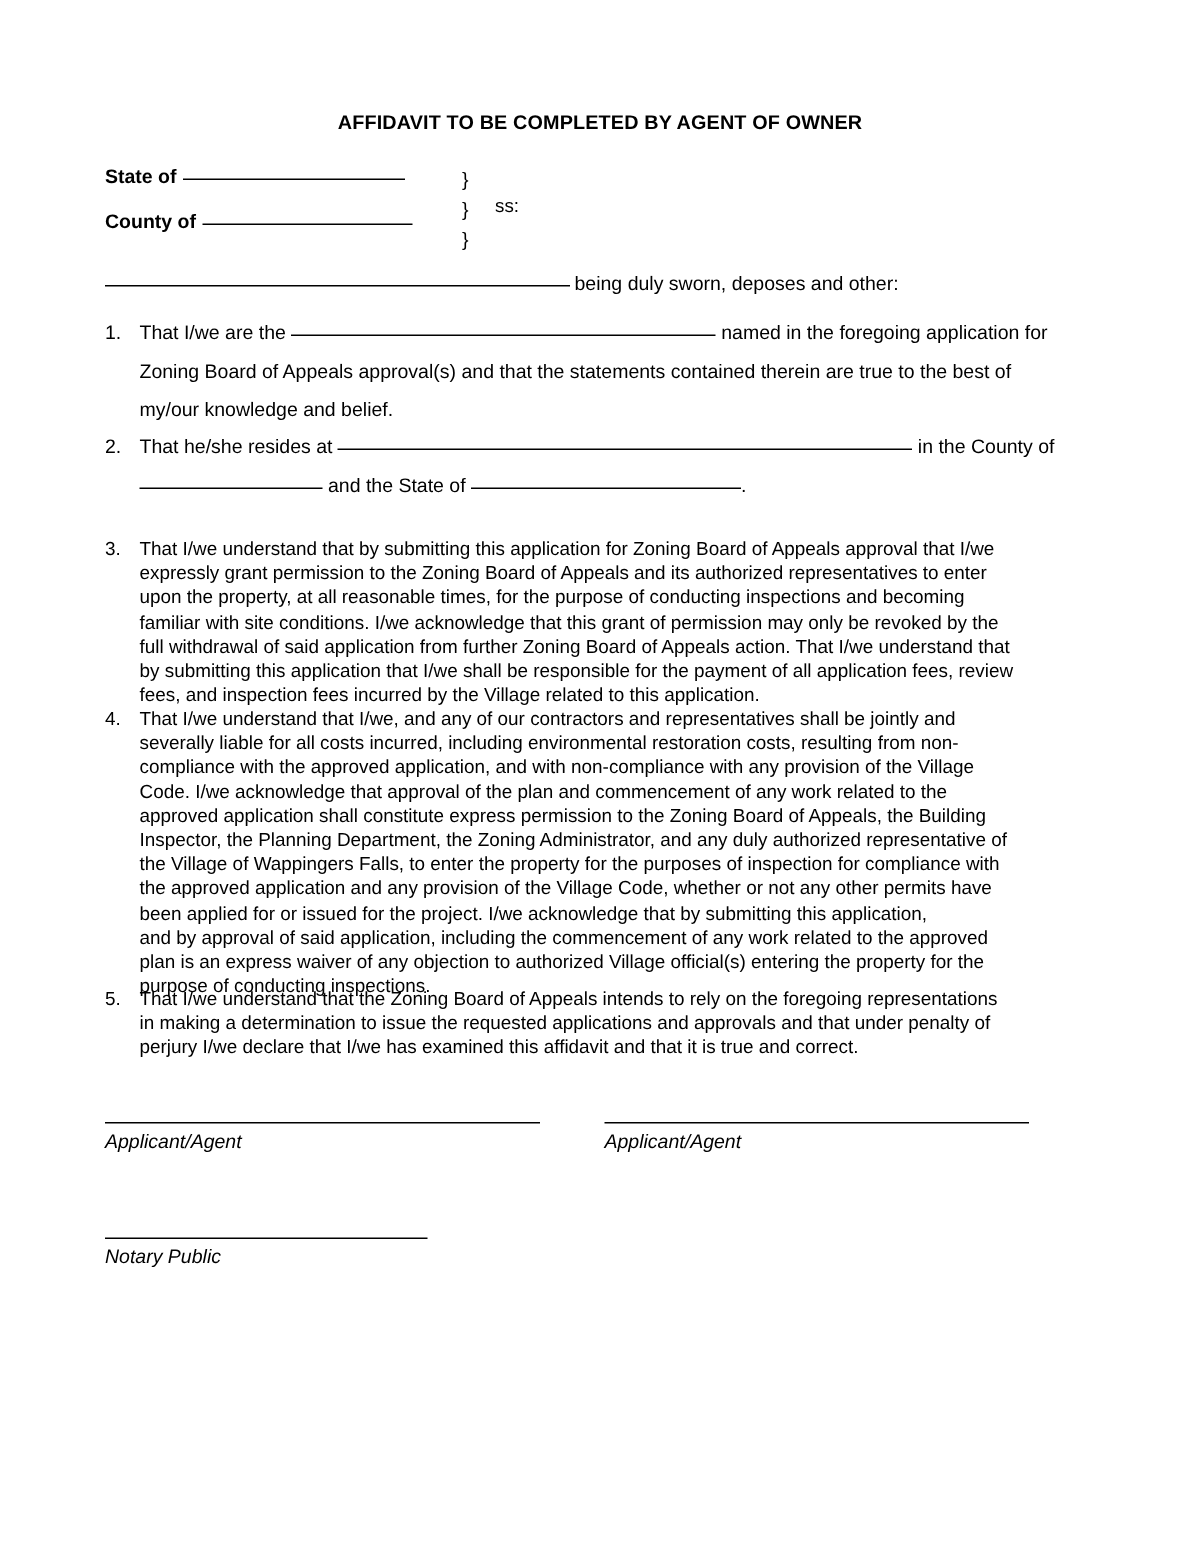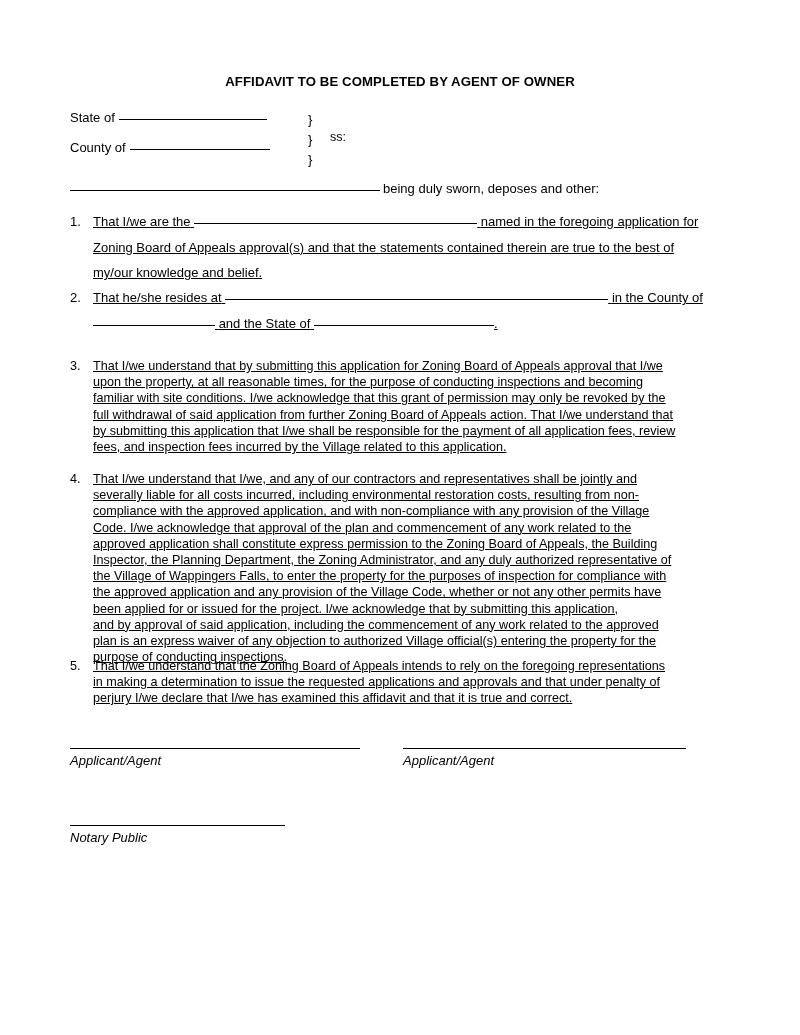--- a/index.html
+++ b/index.html
@@ -43,6 +43,7 @@
     top: 110px;
     width: 420px;
     font-size: 13px;
+    font-weight: bold;
   }
   .sc-row {
     display: flex;

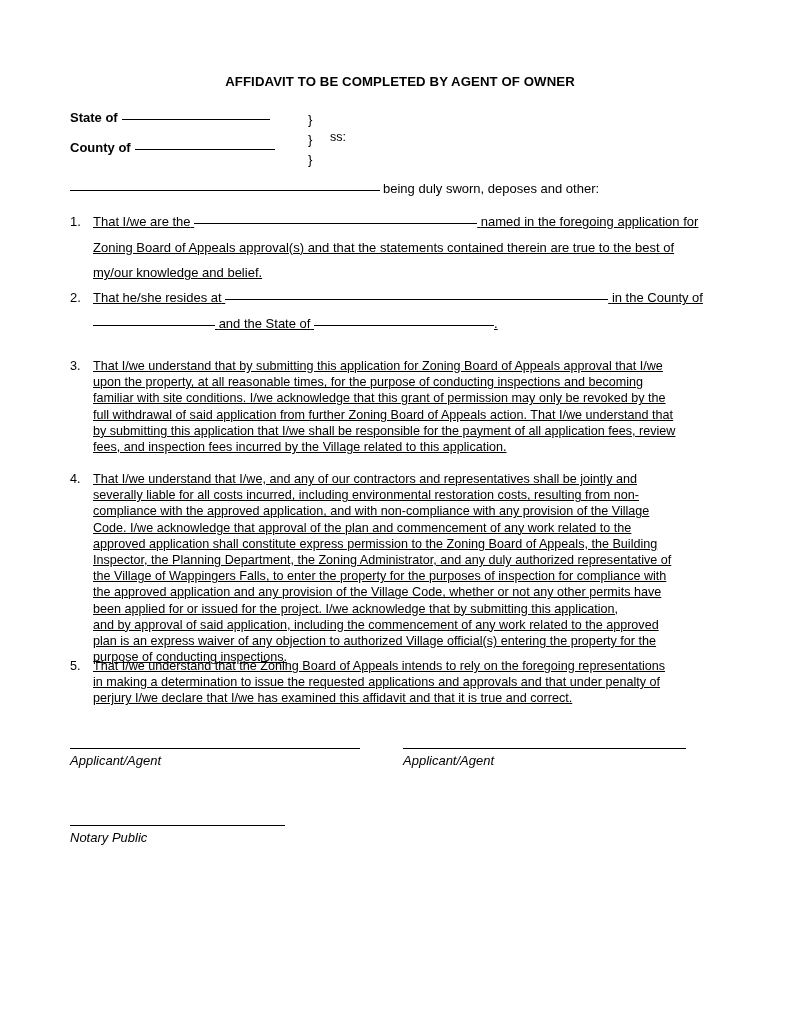--- a/index.html
+++ b/index.html
@@ -105,7 +105,7 @@
     margin-left: 23px;
     text-align: justify;
   }
-  .ln { display: block; text-decoration: underline; }
+  .ln { display: block; }
 
   #item1 { top: 209px; }
   #item2 { top: 285px; }

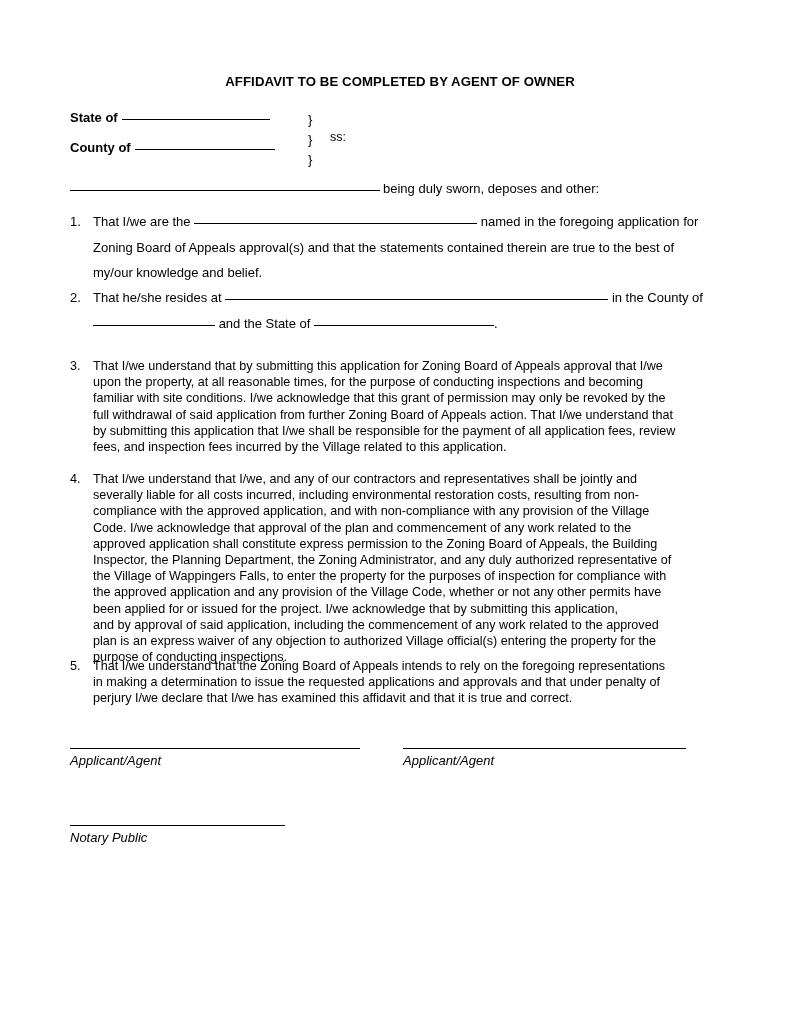--- a/index.html
+++ b/index.html
@@ -221,6 +221,7 @@
     <span class="num">3.</span>
     <div class="body">
       <span class="ln">That I/we understand that by submitting this application for Zoning Board of Appeals approval that I/we</span>
+      <span class="ln">expressly grant permission to the Zoning Board of Appeals and its authorized representatives to enter</span>
       <span class="ln">upon the property, at all reasonable times, for the purpose of conducting inspections and becoming</span>
       <span class="ln">familiar with site conditions.  I/we acknowledge that this grant of permission may only be revoked by the</span>
       <span class="ln">full withdrawal of said application from further Zoning Board of Appeals action.  That I/we understand that</span>

